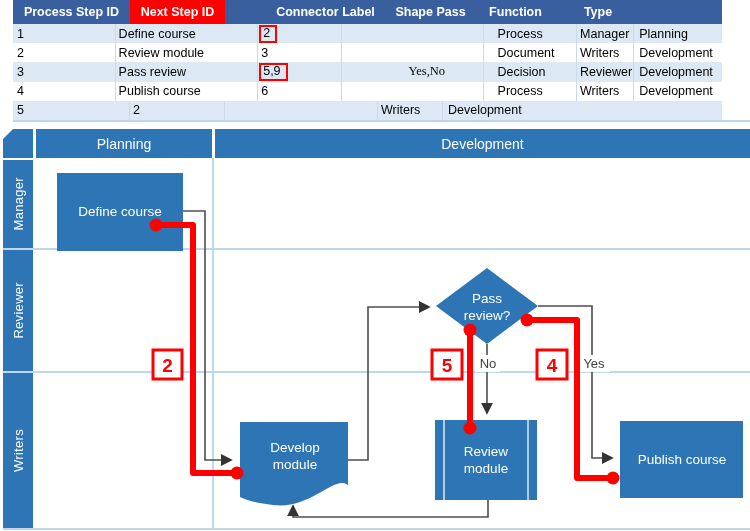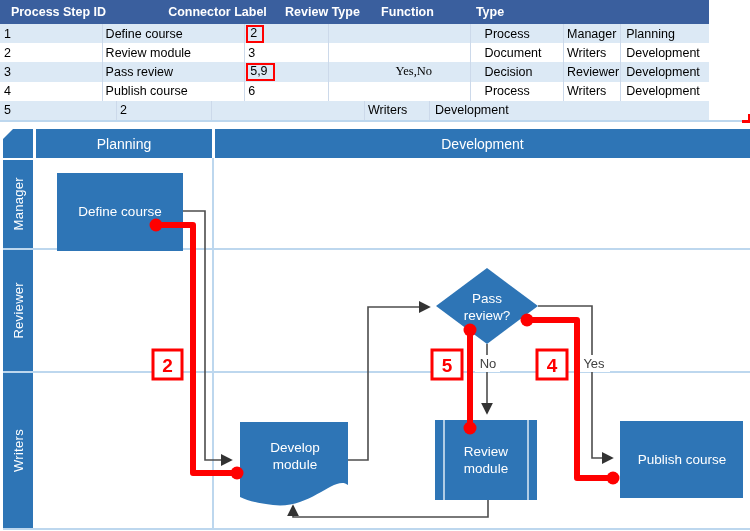--- a/index.html
+++ b/index.html
@@ -7,7 +7,7 @@
   .app{position:relative;width:750px;height:531px;overflow:hidden;background:#fff;}
 
   
-  .tbl{position:absolute;left:0;top:0;width:709px;}
+  .tbl{position:absolute;left:13px;top:0;width:709px;}
   .thead{display:flex;height:24px;background:#3A5F9E;}
   .th{color:#fff;font-weight:bold;font-size:12.5px;display:flex;align-items:center;justify-content:center;box-sizing:border-box;height:24px;white-space:nowrap;}
   .th.red{background:#FF0000;}

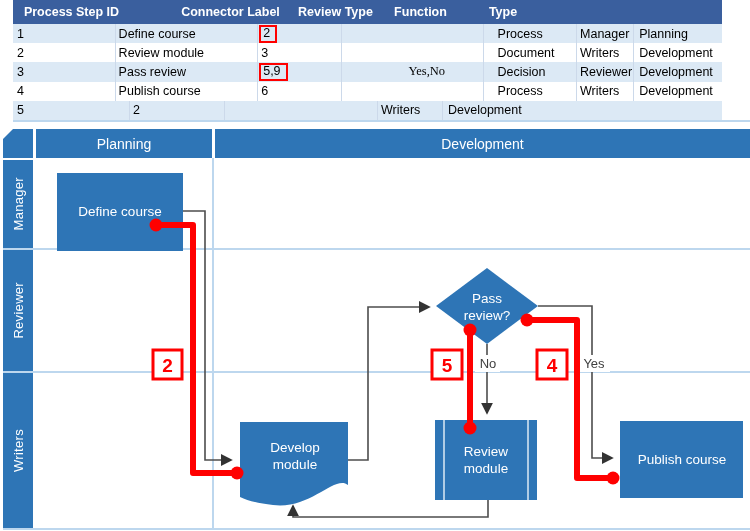--- a/index.html
+++ b/index.html
@@ -49,6 +49,7 @@
   <div class="tbl">
     <div class="thead">
       <div class="th c1">Process Step ID</div>
+      <div class="th c3 red">Next Step ID</div>
       <div class="th c4">Connector Label</div>
       <div class="th c5">Review Type</div>
       <div class="th c6">Function</div>

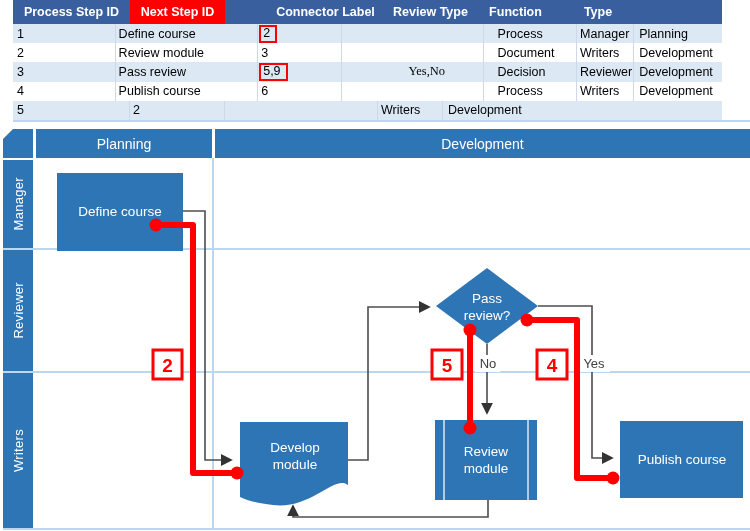--- a/index.html
+++ b/index.html
@@ -51,7 +51,7 @@
       <div class="th c1">Process Step ID</div>
       <div class="th c3 red">Next Step ID</div>
       <div class="th c4">Connector Label</div>
-      <div class="th c5">Review Type</div>
+      <div class="th c5">Shape Pass</div>
       <div class="th c6">Function</div>
       <div class="th c7">Type</div>
     </div>

